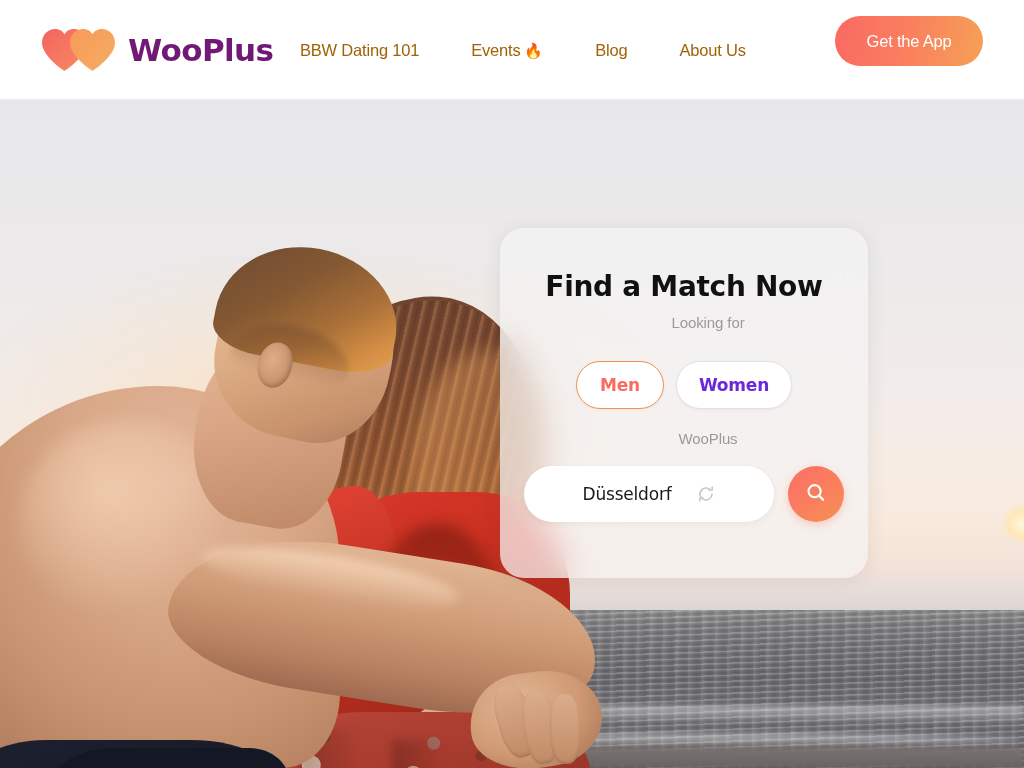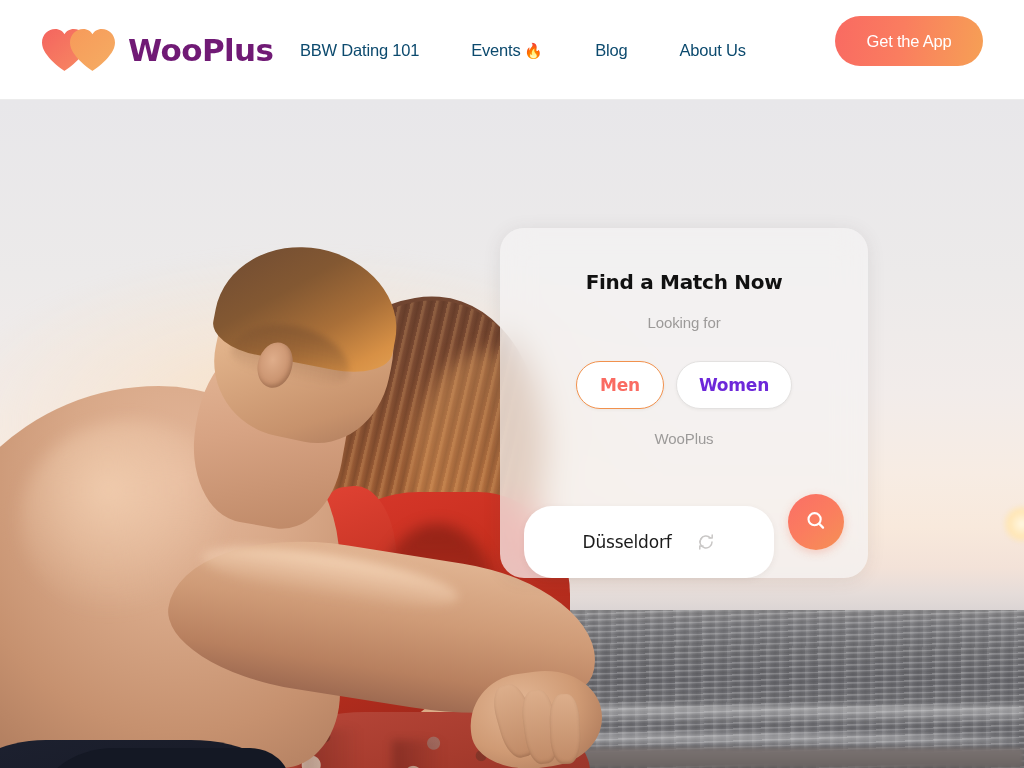--- a/index.html
+++ b/index.html
@@ -70,7 +70,7 @@
   }
   .nav-item {
     font-size: 16.5px;
-    color: #0c4a6e;
+    color: #a16207;
     letter-spacing: -0.2px;
     text-decoration: none;
     white-space: nowrap;

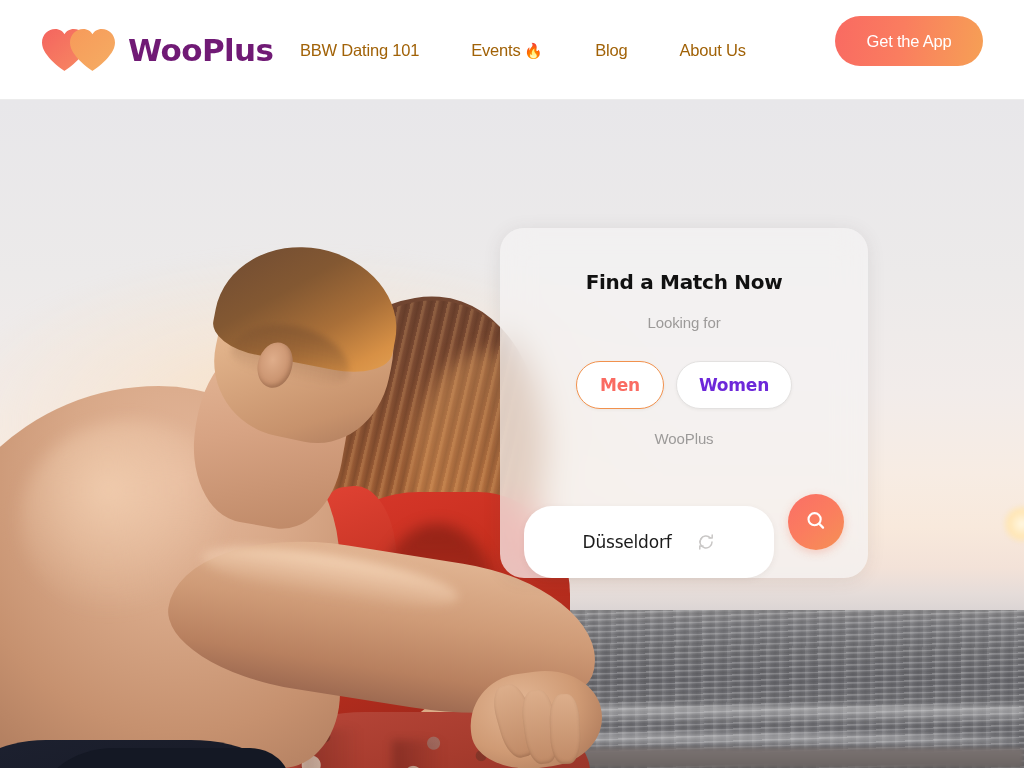--- a/index.html
+++ b/index.html
@@ -404,7 +404,7 @@
     left: 0; top: 42px;
     width: 368px;
     text-align: center;
-    font-size: 20px;
+    font-size: 28px;
     font-weight: 700;
     letter-spacing: -0.3px;
     color: #111111;

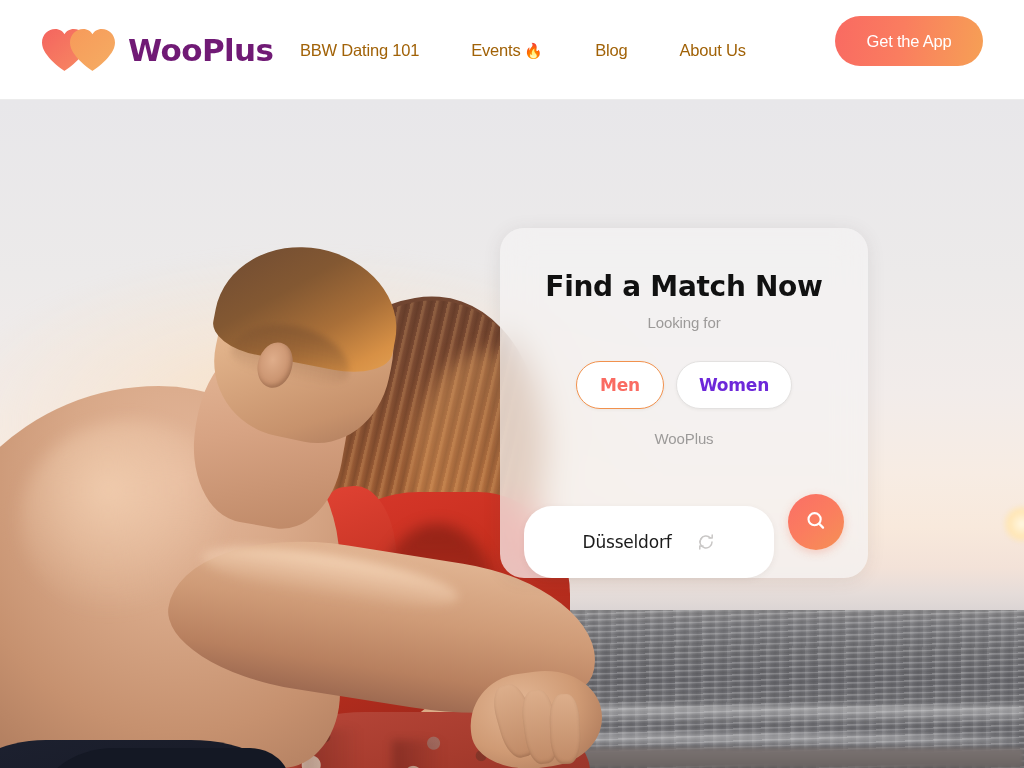--- a/index.html
+++ b/index.html
@@ -418,6 +418,7 @@
     font-size: 15px;
     color: #9c9a99;
     letter-spacing: -0.1px;
+    margin-left: 24px;
   }
   .label-looking { left: 0; top: 86px; }
   .label-location { left: 0; top: 202px; }

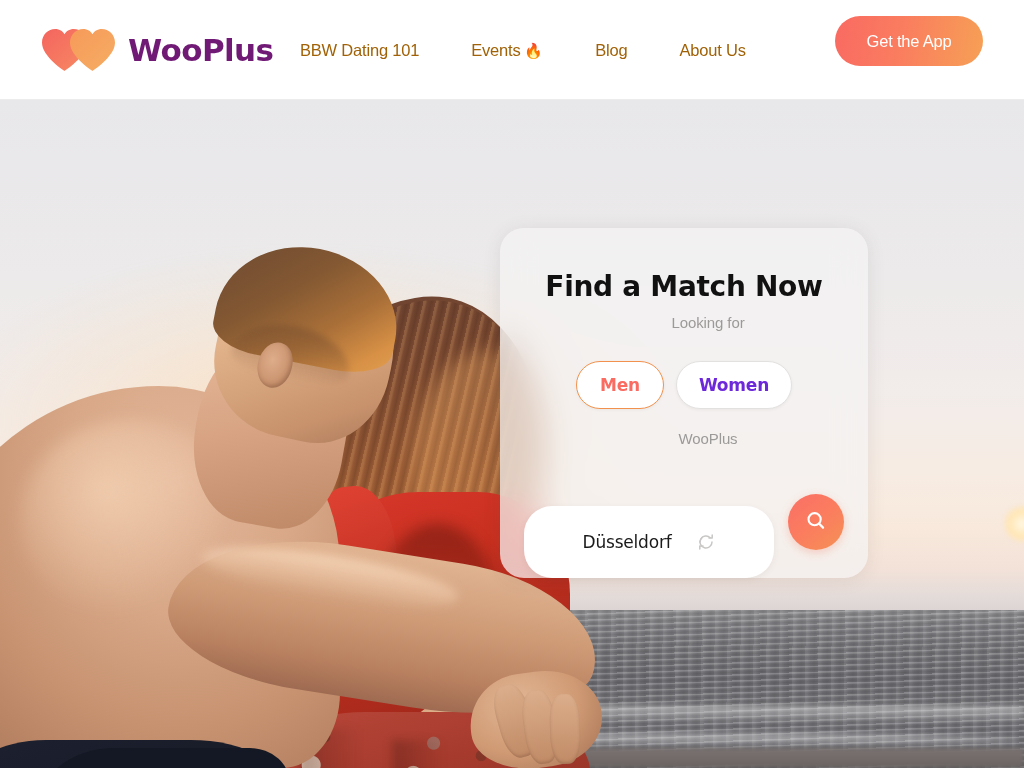--- a/index.html
+++ b/index.html
@@ -466,7 +466,7 @@
   .location-input {
     position: relative;
     width: 250px;
-    height: 72px;
+    height: 56px;
     border-radius: 28px;
     background: #ffffff;
     border: none;
@@ -475,7 +475,6 @@
     justify-content: center;
     box-shadow: 0 2px 6px rgba(90,80,76,0.08);
     cursor: text;
-    margin-top: 40px;
   }
   .location-value {
     font-size: 17px;

